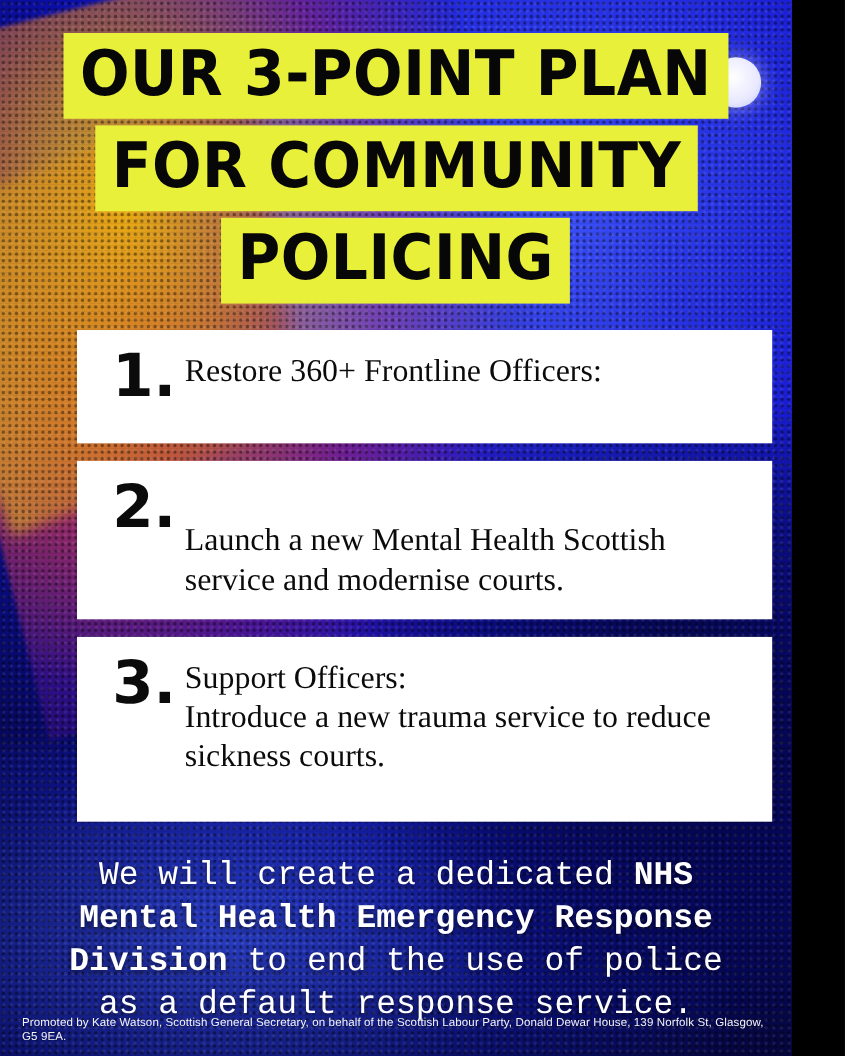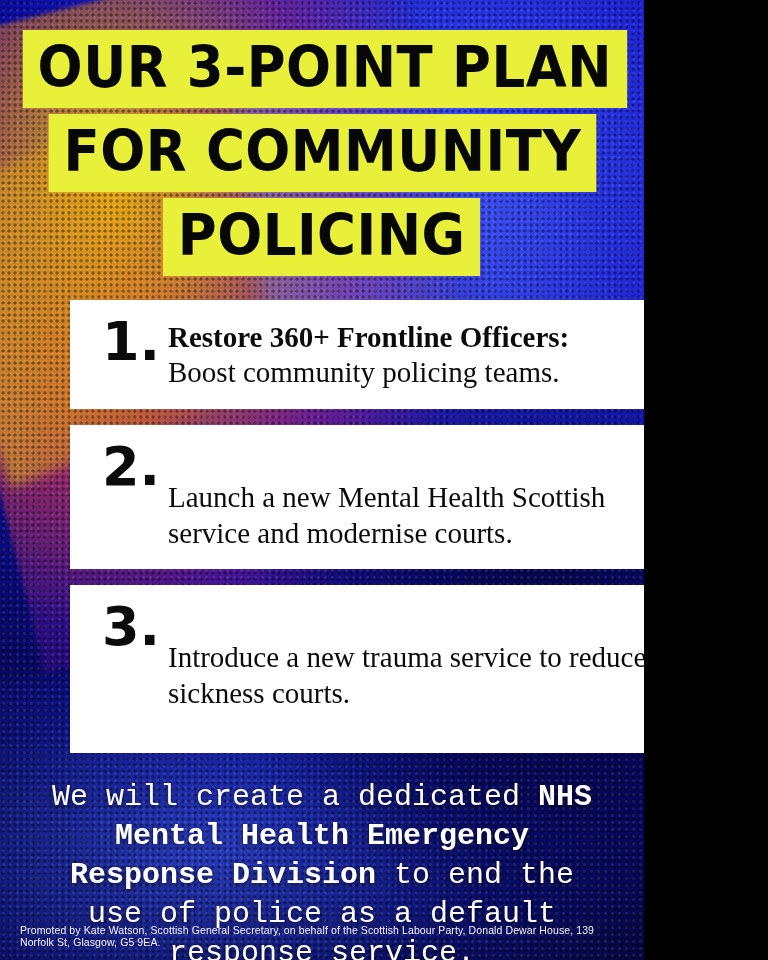--- a/index.html
+++ b/index.html
@@ -16,7 +16,7 @@
 
   .poster {
     position: relative;
-    width: 644px;
+    width: 720px;
     height: 960px;
     overflow: hidden;
     background: #0a0ad0;

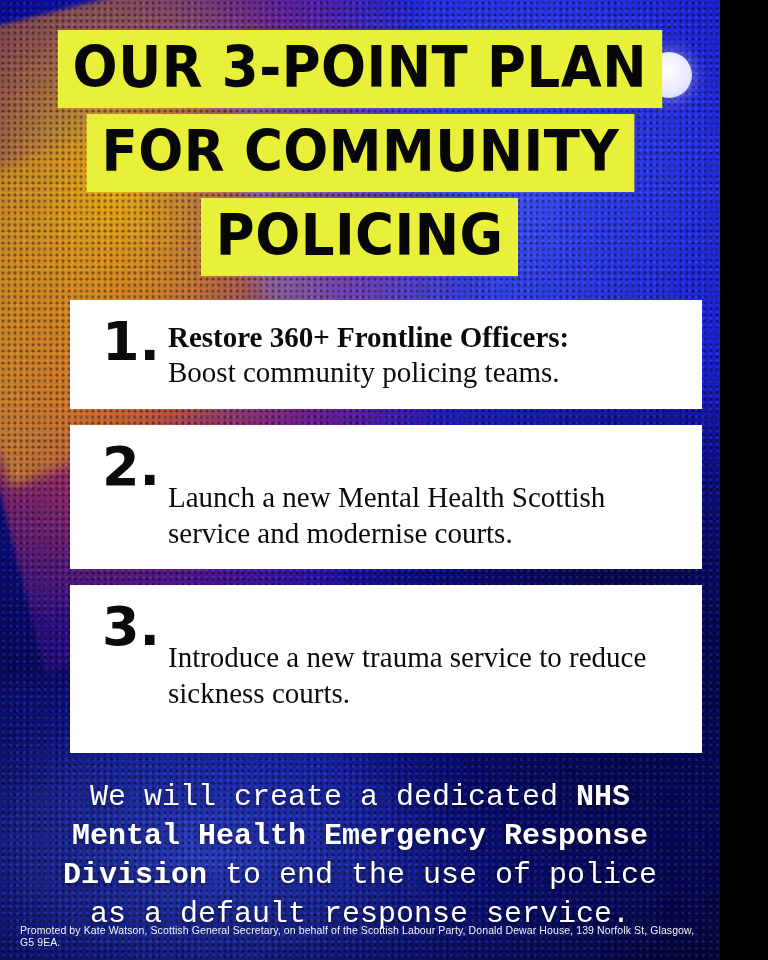--- a/index.html
+++ b/index.html
@@ -184,7 +184,7 @@
     padding-top: 4px;
   }
   .ptext .t-head {
-    font-weight: 700;
+    font-weight: 400;
     text-align: right;
   }
   .ptext .t-body {

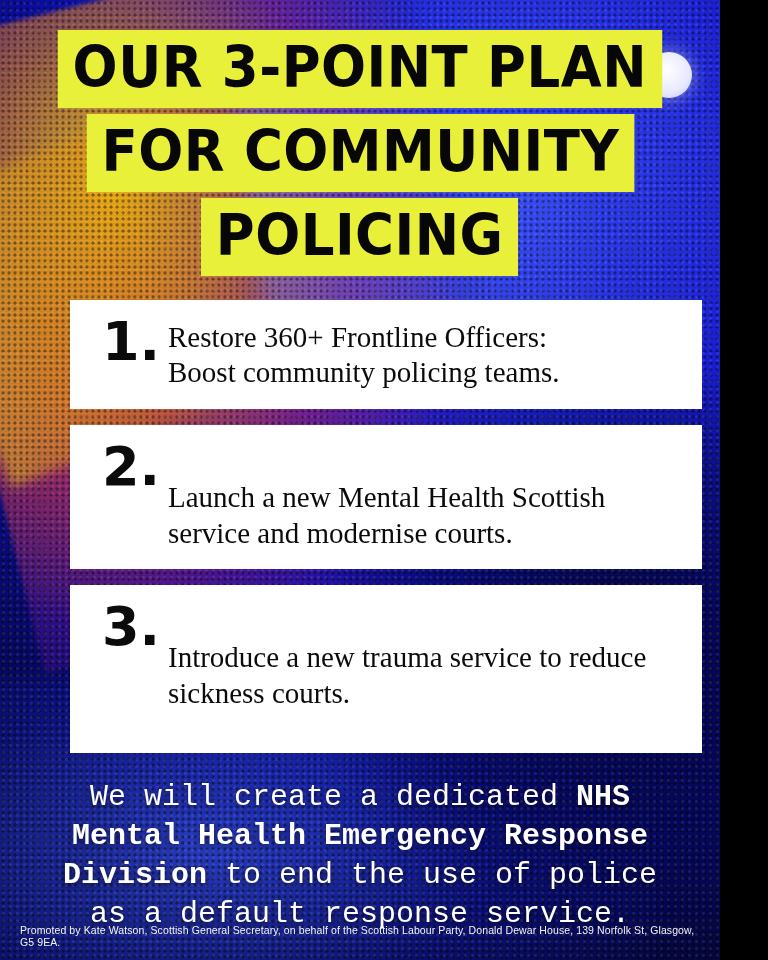--- a/index.html
+++ b/index.html
@@ -249,7 +249,6 @@
       <div class="num">1.</div>
       <div class="ptext">
         <span class="t-head">Restore 360+ Frontline Officers:</span><br>
-        <span class="t-body">Boost community policing teams.</span>
       </div>
     </div>
 

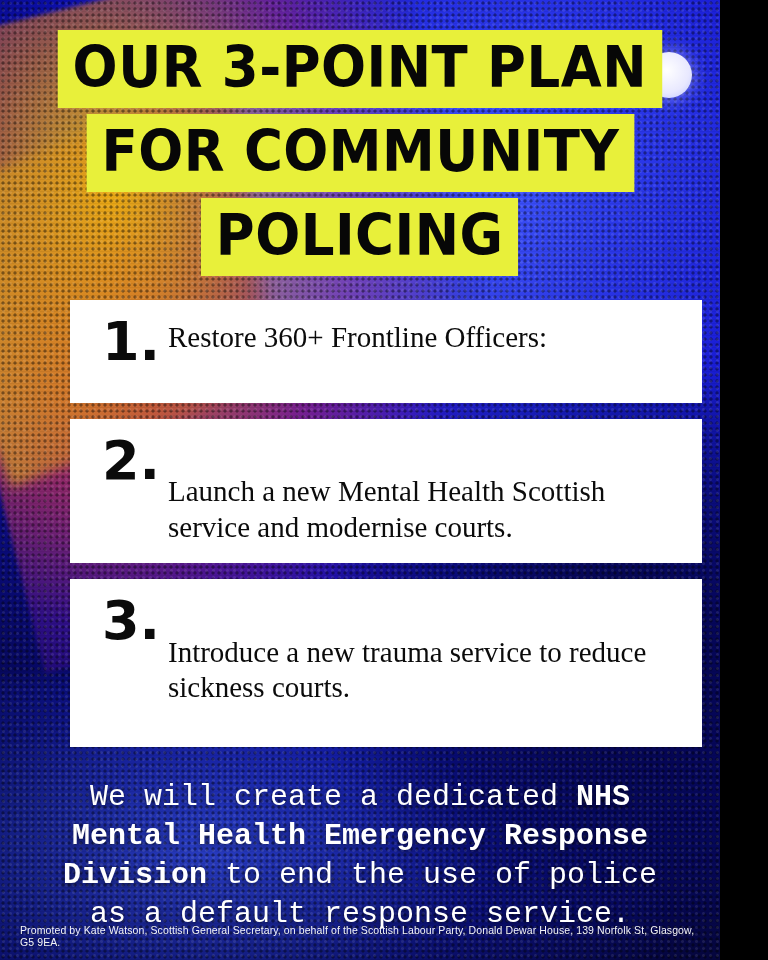--- a/index.html
+++ b/index.html
@@ -263,7 +263,7 @@
     <div class="point p3">
       <div class="num">3.</div>
       <div class="ptext">
-        <br>
+        <span class="t-head">Support Officers:</span><br>
         <span class="t-body">Introduce a new trauma service to reduce sickness courts.</span>
       </div>
     </div>

